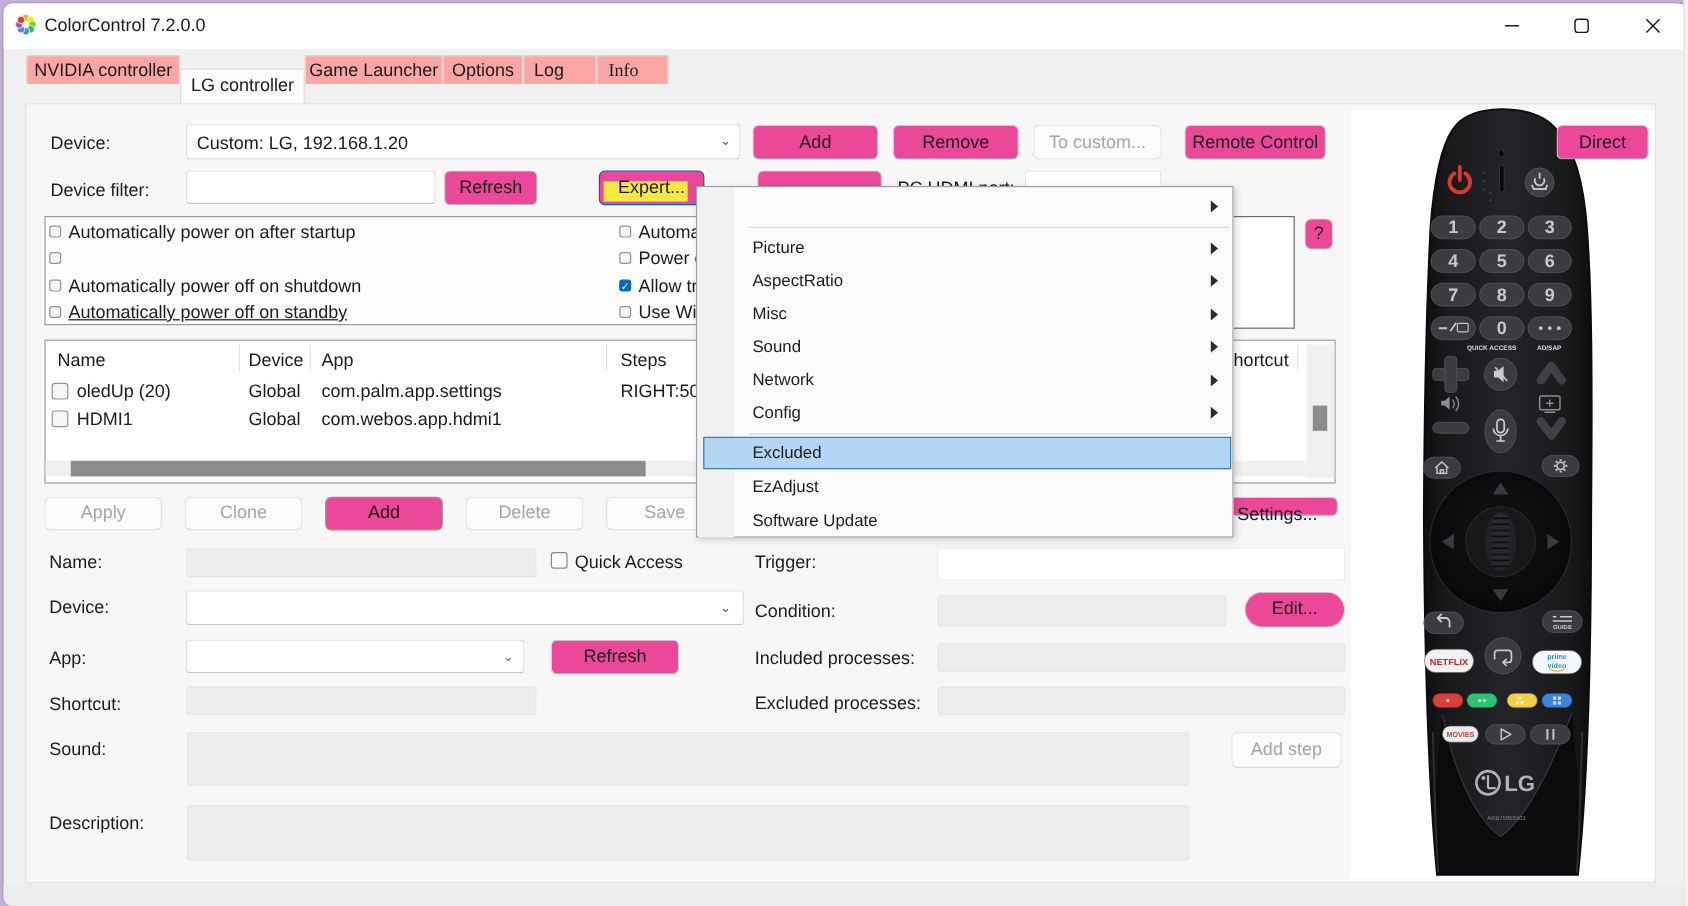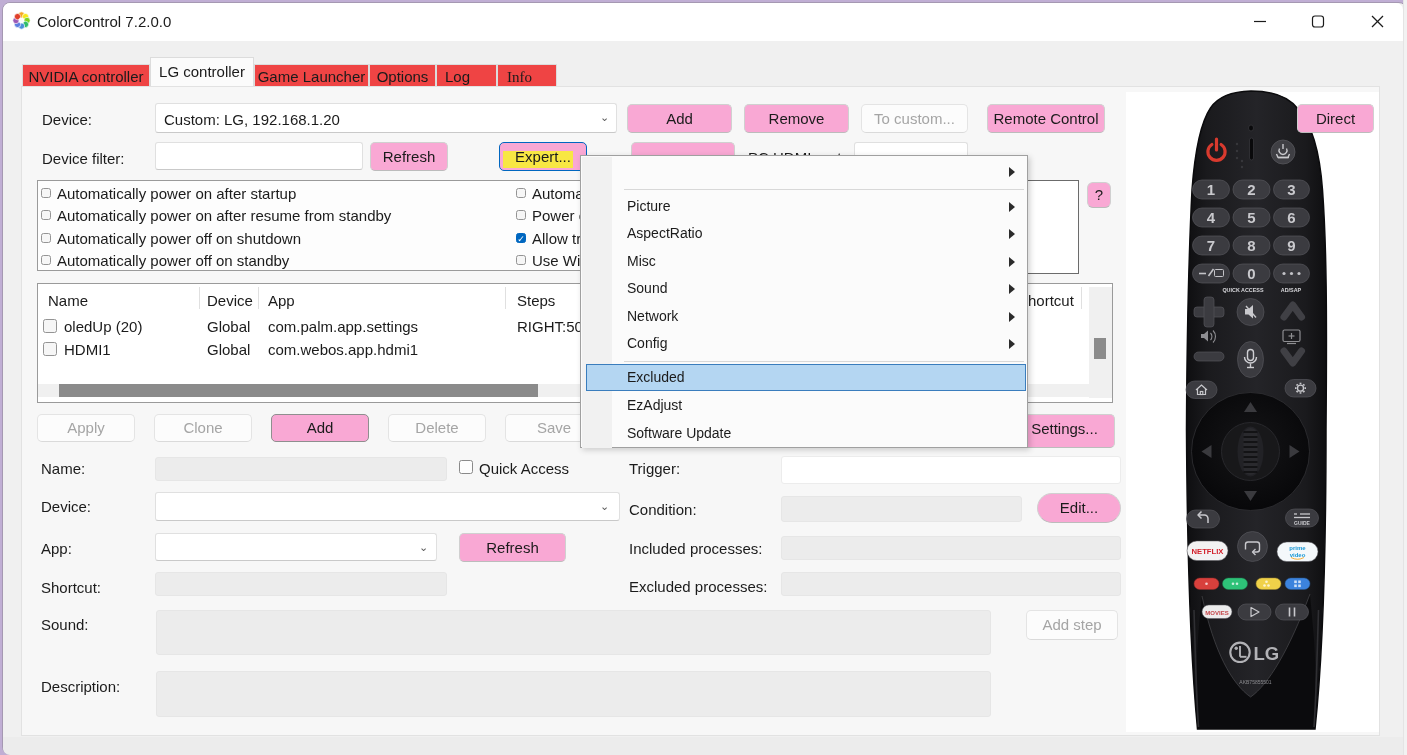--- a/index.html
+++ b/index.html
@@ -12,7 +12,7 @@
 #titlebar { position:absolute; left:3px; top:3px; width:1400px; height:38px; background:#ffffff; border-radius:7px 7px 0 0; }
 #title { position:absolute; left:37px; top:13px; font-size:15px; color:#1b1b1b; }
 
-.tab { position:absolute; top:64px; height:24px; background:#ef4444; border:1px solid #dcdcdc; border-bottom:none; font-size:15px; text-align:center; line-height:24px; color:#1b1b1b; }
+.tab { position:absolute; top:46px; height:24px; background:#fca5a5; border:1px solid #dcdcdc; border-bottom:none; font-size:15px; text-align:center; line-height:24px; color:#1b1b1b; }
 #tabsel { position:absolute; top:57px; height:29px; background:#fbfbfb; border:1px solid #dcdcdc; border-bottom:none; font-size:15px; text-align:center; line-height:28px; z-index:3; }
 #tabpage { position:absolute; left:21px; top:86px; width:1359px; height:650px; background:#f7f7f7; border:1px solid #e2e2e2; }
 #remotepanel { position:absolute; left:1126px; top:92px; width:253px; height:640px; background:#ffffff; }

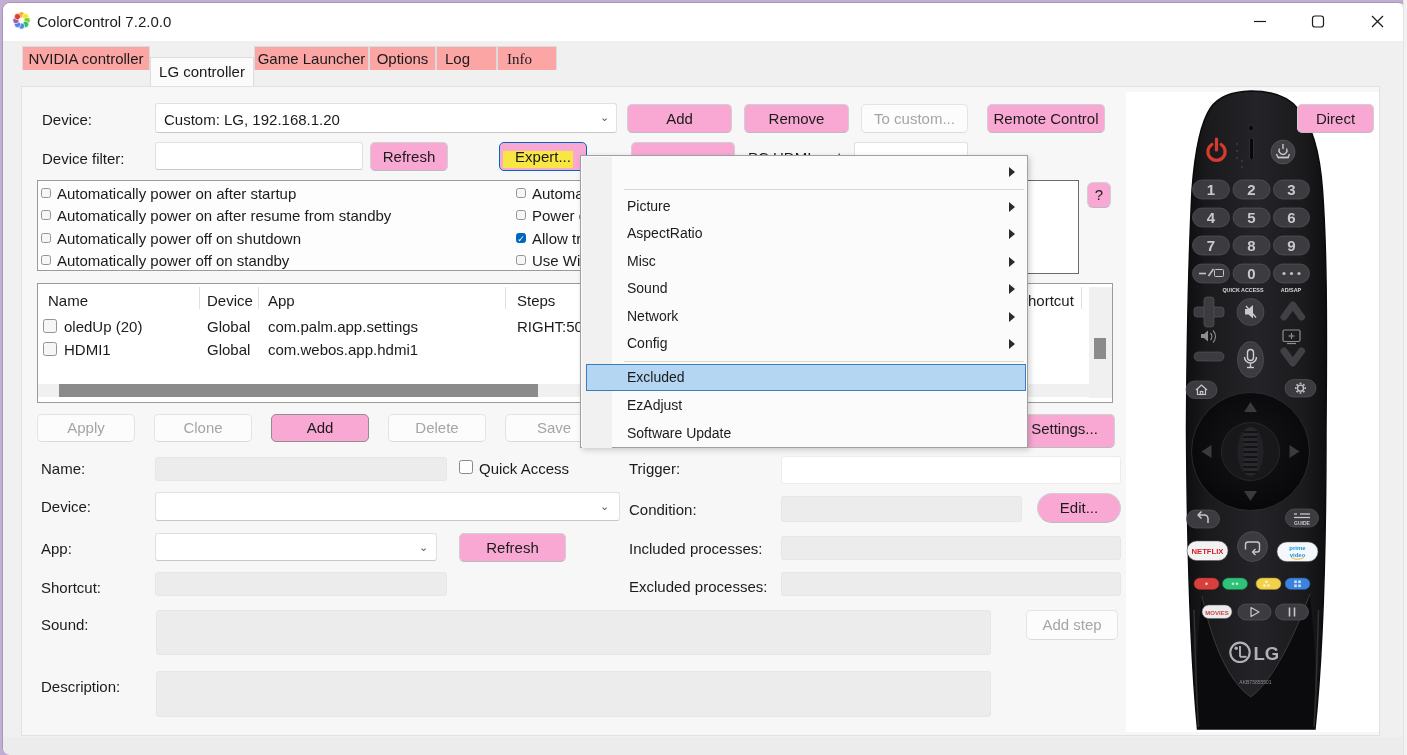--- a/index.html
+++ b/index.html
@@ -17,7 +17,7 @@
 #tabpage { position:absolute; left:21px; top:86px; width:1359px; height:650px; background:#f7f7f7; border:1px solid #e2e2e2; }
 #remotepanel { position:absolute; left:1126px; top:92px; width:253px; height:640px; background:#ffffff; }
 
-.btn { position:absolute; background:#f9a8d4; border:1px solid #d0d0d0; border-bottom-color:#bcbcbc; border-radius:5px; font-size:15px; color:#1b1b1b; text-align:center; }
+.btn { position:absolute; background:#ec4899; border:1px solid #d0d0d0; border-bottom-color:#bcbcbc; border-radius:5px; font-size:15px; color:#1b1b1b; text-align:center; }
 .btn.dis { color:#a5a5a5; border-color:#e4e4e4; border-bottom-color:#dadada; background:#fcfcfc; }
 .tbox { position:absolute; background:#ffffff; border:1px solid #e0e0e0; border-bottom-color:#c9c9c9; border-radius:3px; }
 .gbox { position:absolute; background:#ececec; border:1px solid #e6e6e6; border-radius:3px; }

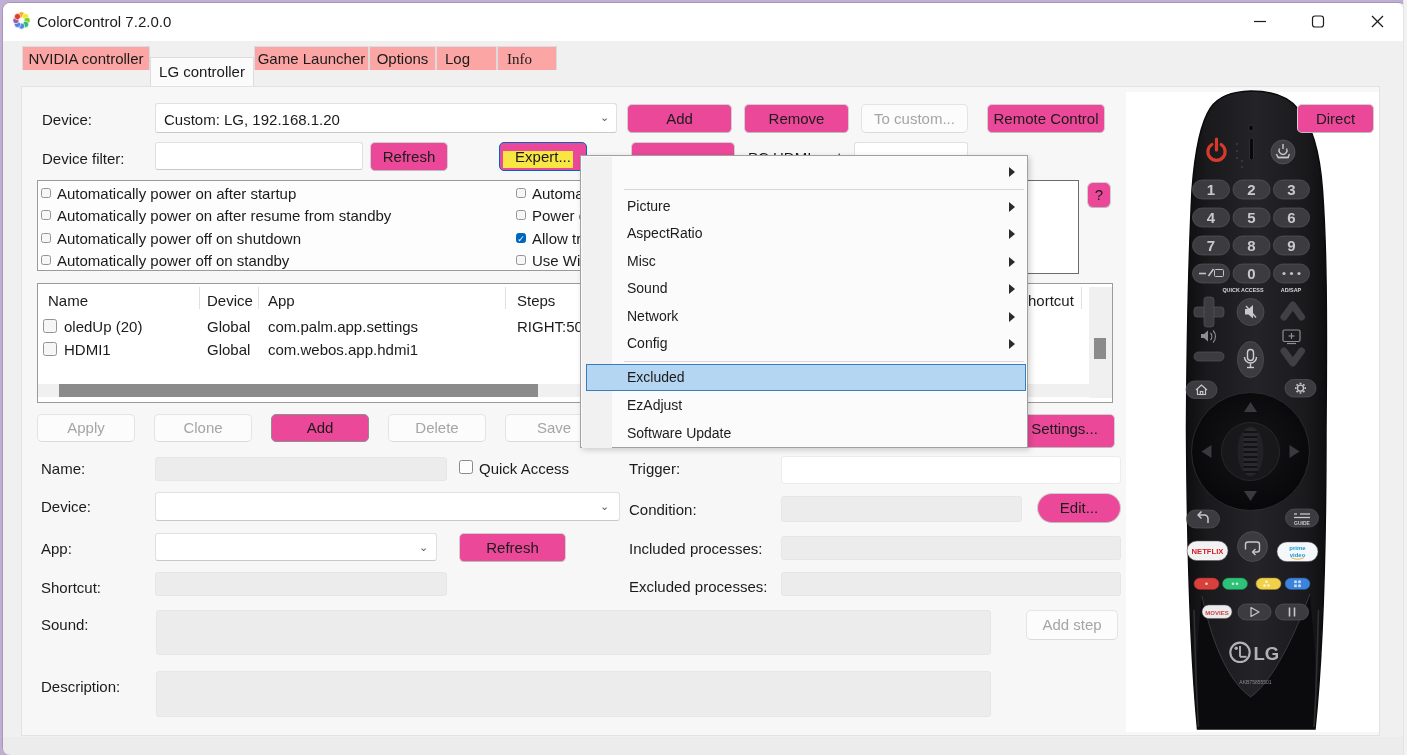--- a/index.html
+++ b/index.html
@@ -93,7 +93,6 @@
   <div class="cb" style="left:41px; top:188px;"></div>
     <div class="lbl" style="left:57px; top:185px;">Automatically power on after startup</div>
   <div class="cb" style="left:41px; top:210px;"></div>
-    <div class="lbl" style="left:57px; top:207px;">Automatically power on after resume from standby</div>
   <div class="cb" style="left:41px; top:233px;"></div>
     <div class="lbl" style="left:57px; top:230px;">Automatically power off on shutdown</div>
   <div class="cb" style="left:41px; top:255px;"></div>

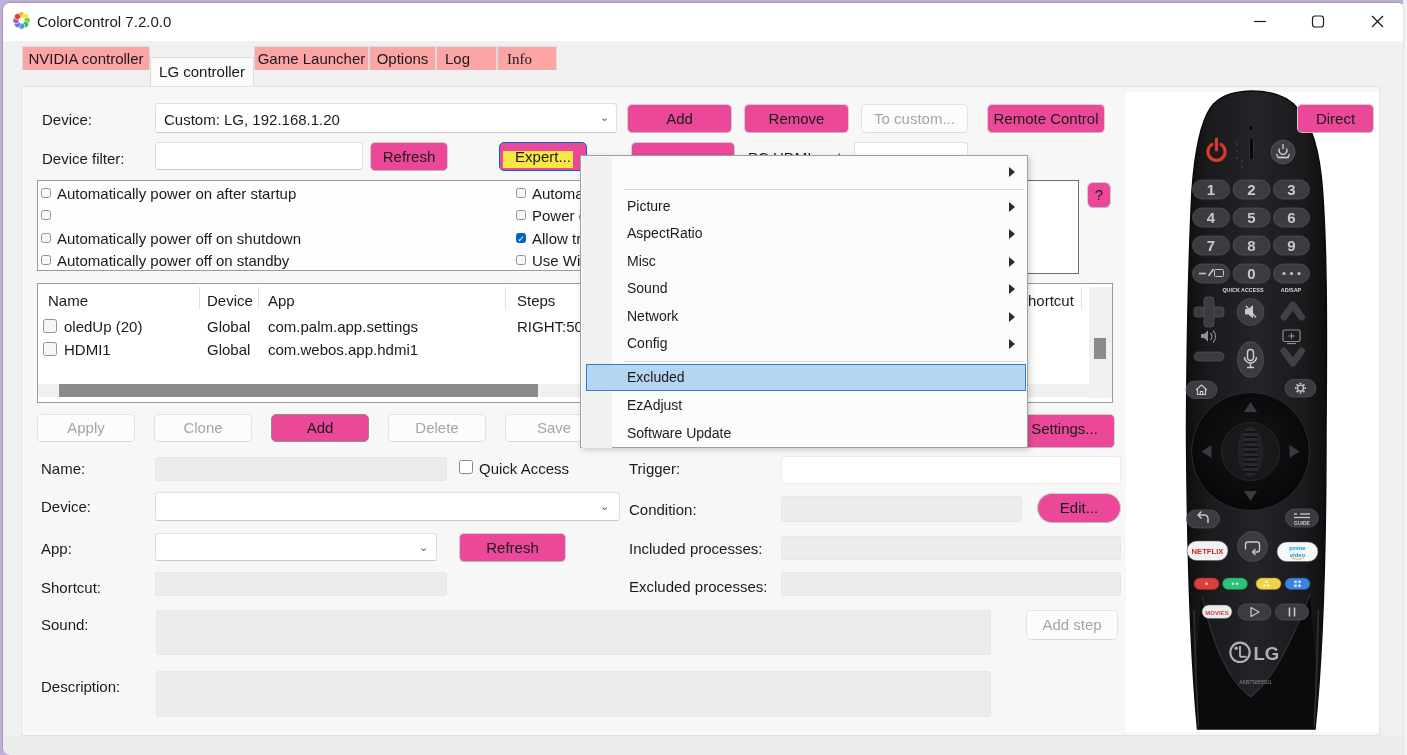--- a/index.html
+++ b/index.html
@@ -96,7 +96,7 @@
   <div class="cb" style="left:41px; top:233px;"></div>
     <div class="lbl" style="left:57px; top:230px;">Automatically power off on shutdown</div>
   <div class="cb" style="left:41px; top:255px;"></div>
-    <div class="lbl" style="left:57px; top:252px;">Automatically power off on standby</div>
+    <div class="lbl" style="left:57px; top:252px;text-decoration:underline;">Automatically power off on standby</div>
   <div class="cb" style="left:516px; top:188px;"></div>
     <div class="lbl" style="left:532px; top:185px;">Automatically power off when...</div>
   <div class="cb" style="left:516px; top:210px;"></div>

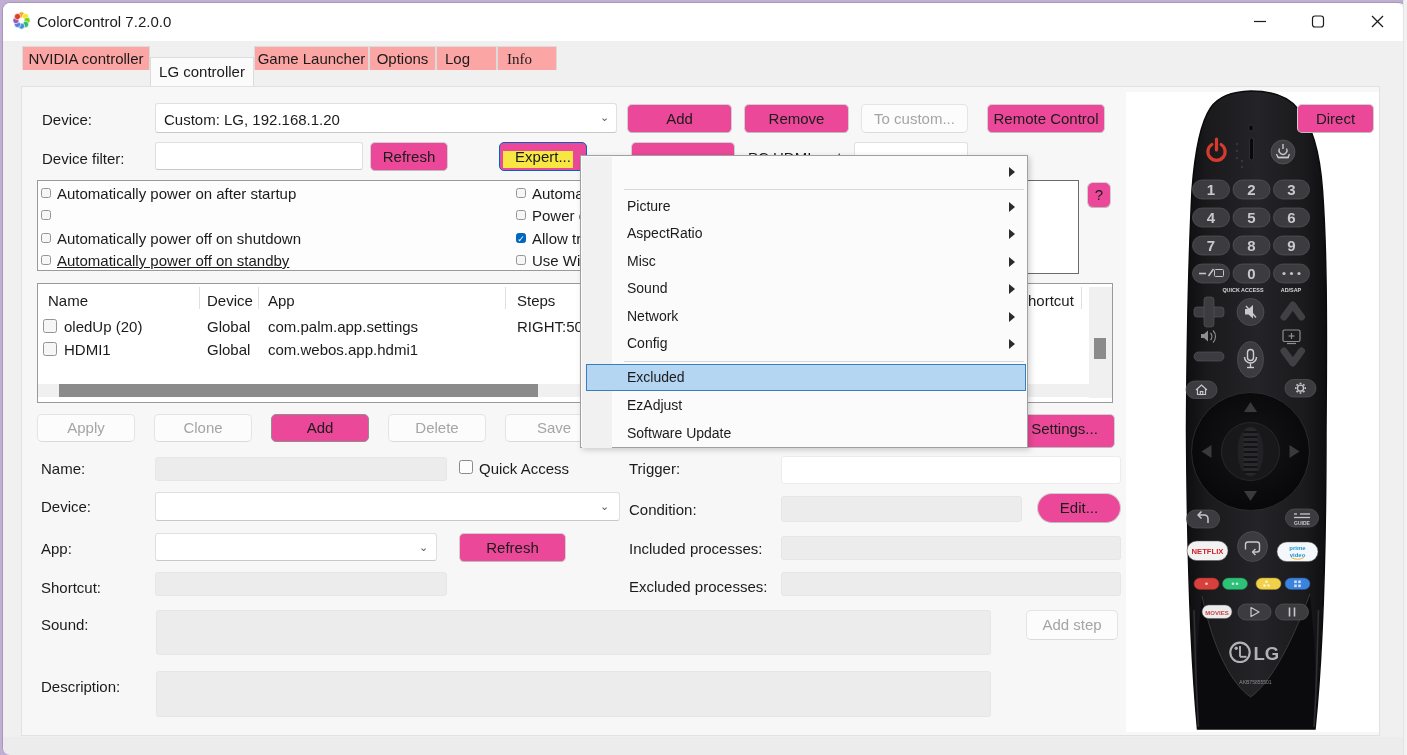--- a/index.html
+++ b/index.html
@@ -139,7 +139,7 @@
   <div class="btn" style="left:271px; top:414px; width:98px; height:28px; line-height:26px; border-color:#8f8f8f;">Add</div>
   <div class="btn dis" style="left:388px; top:414px; width:98px; height:28px; line-height:26px;">Delete</div>
   <div class="btn dis" style="left:505px; top:414px; width:98px; height:28px; line-height:26px;">Save</div>
-  <div class="btn" style="left:1014px; top:414px; width:101px; height:34px; line-height:28px;">Settings...</div>
+  <div class="btn" style="left:1014px; top:414px; width:101px; height:16px; line-height:28px;">Settings...</div>
 
   <div class="lbl" style="left:41px; top:460px;">Name:</div>
   <div class="gbox" style="left:155px; top:457px; width:292px; height:24px;"></div>

